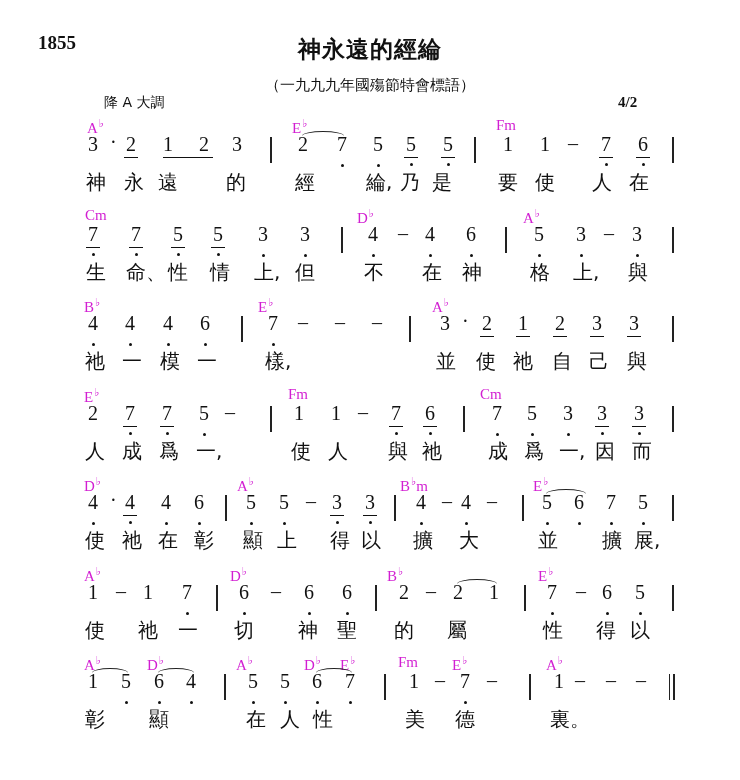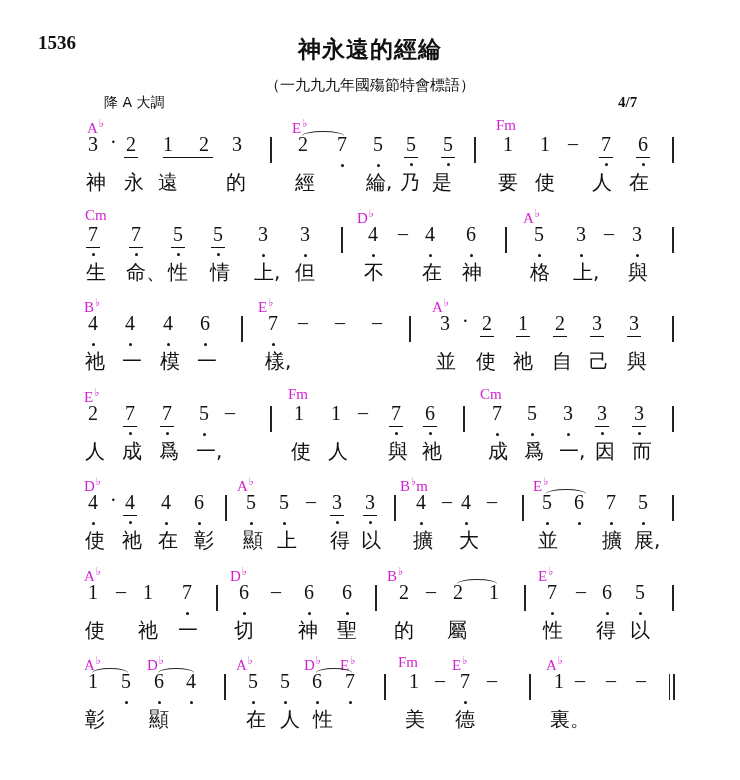--- a/index.html
+++ b/index.html
@@ -33,7 +33,7 @@
 </head>
 <body>
 
-<div class="hymn-no">1536</div>
+<div class="hymn-no">1855</div>
 <div class="title">神永遠的經綸</div>
 <div class="subtitle">（一九九九年國殤節特會標語）</div>
 <div class="key">降 A 大調</div>

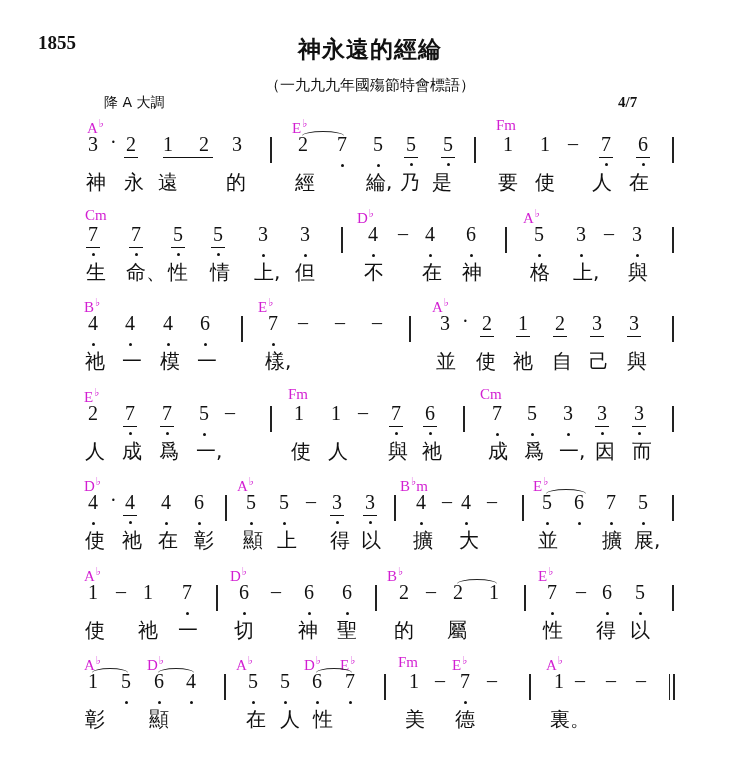--- a/index.html
+++ b/index.html
@@ -37,7 +37,7 @@
 <div class="title">神永遠的經綸</div>
 <div class="subtitle">（一九九九年國殤節特會標語）</div>
 <div class="key">降 A 大調</div>
-<div class="time">4/7</div>
+<div class="time">4/2</div>
 
 <div id="score">
     <div class="line" style="top: 117px;">

